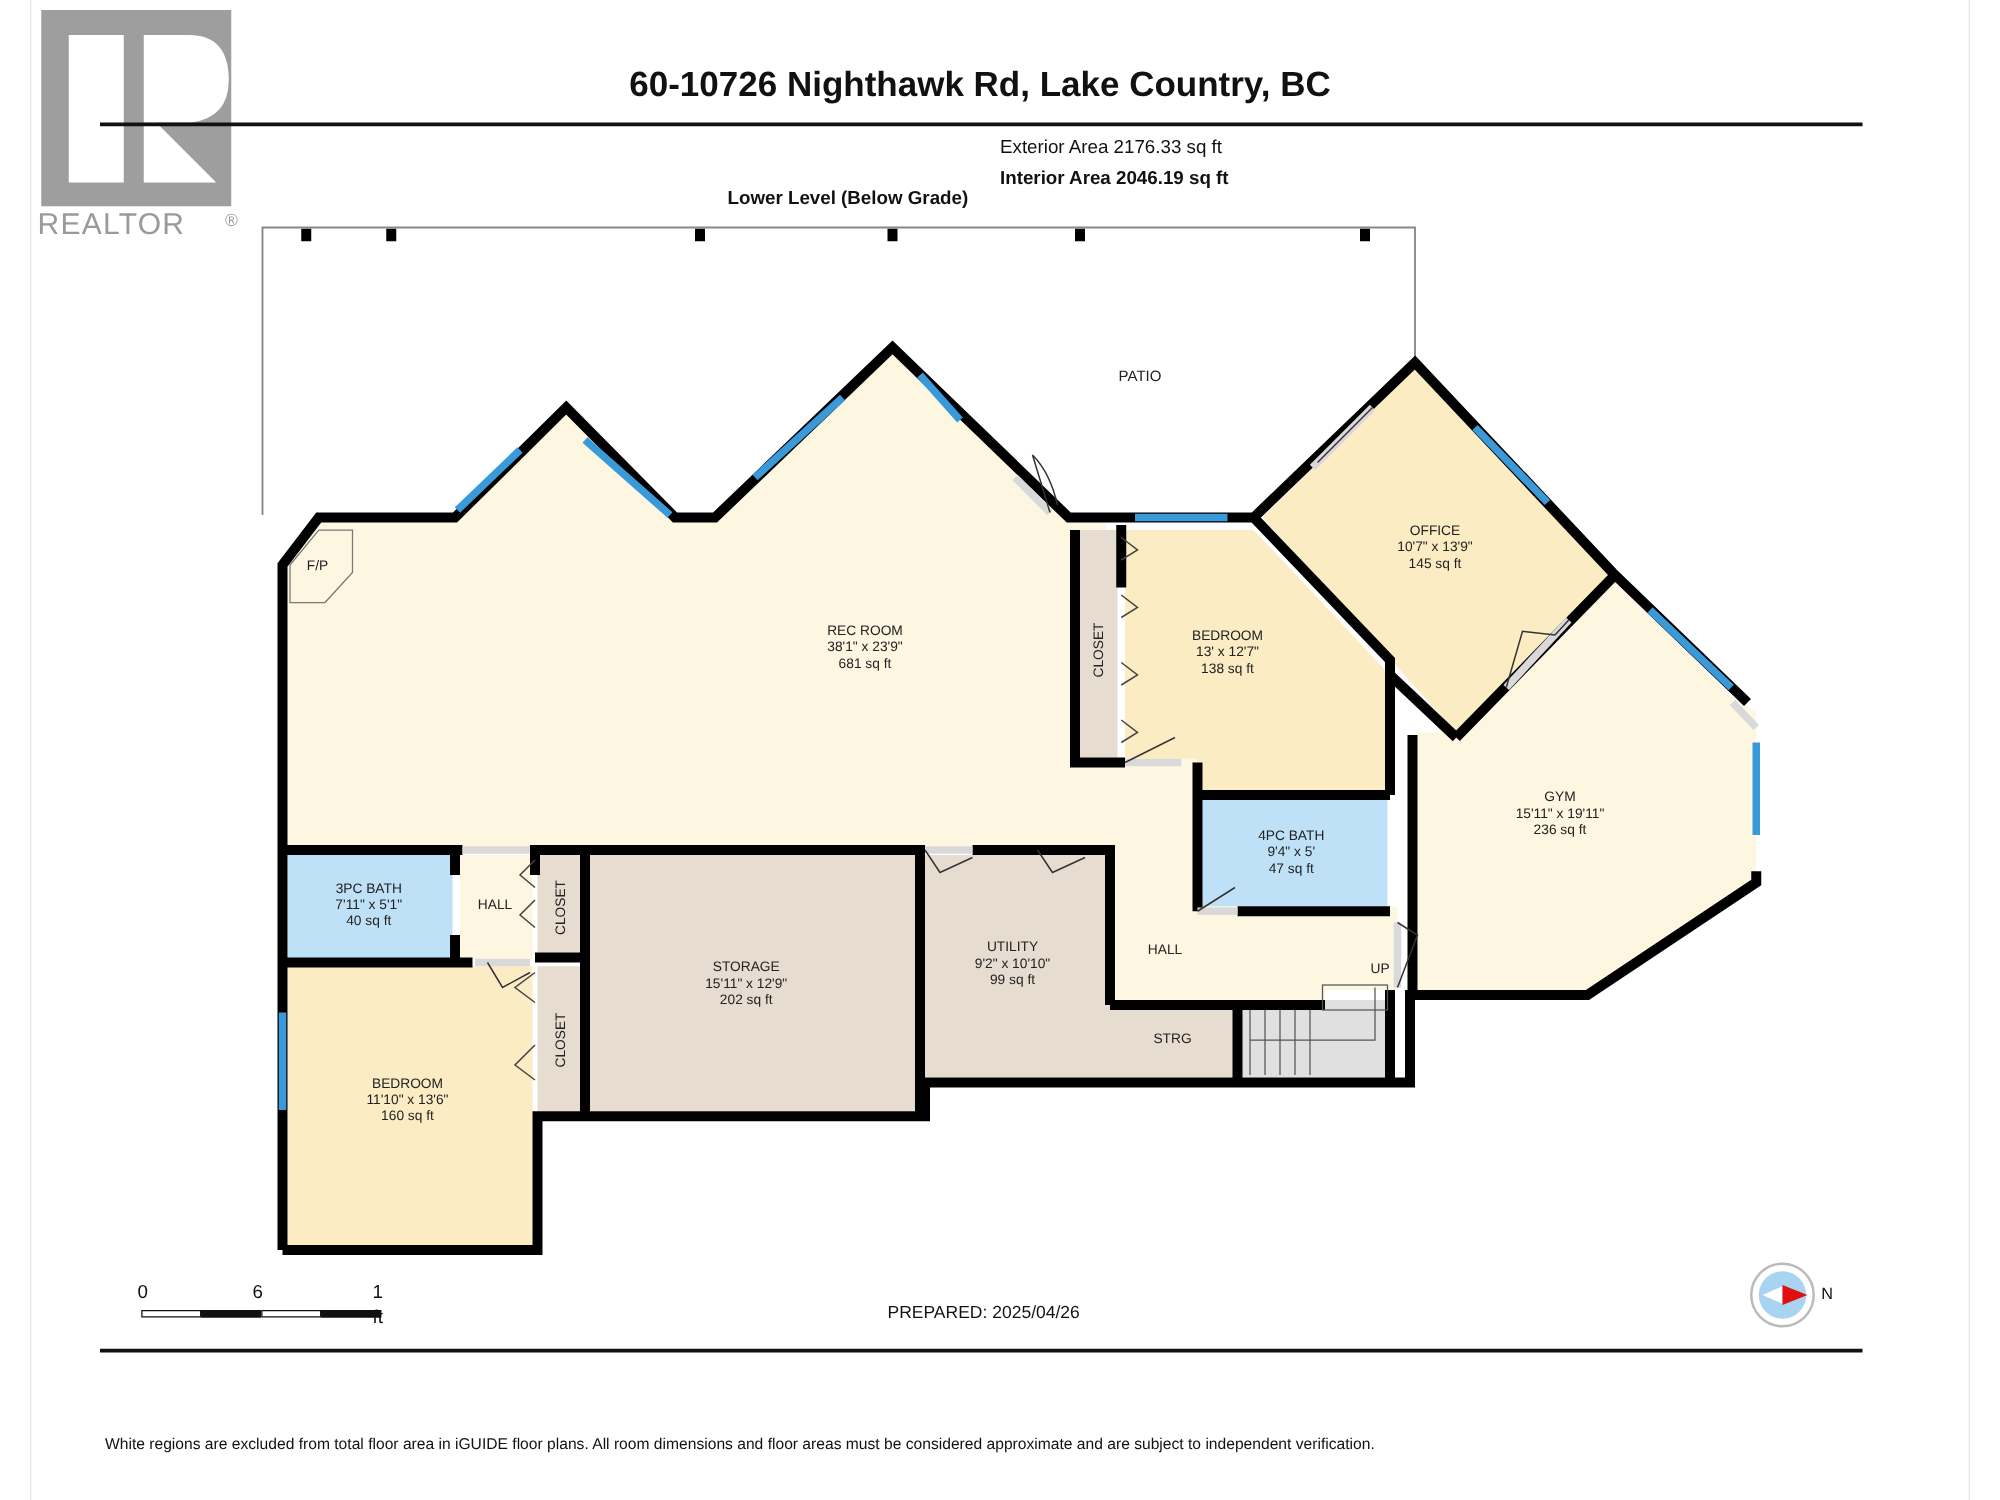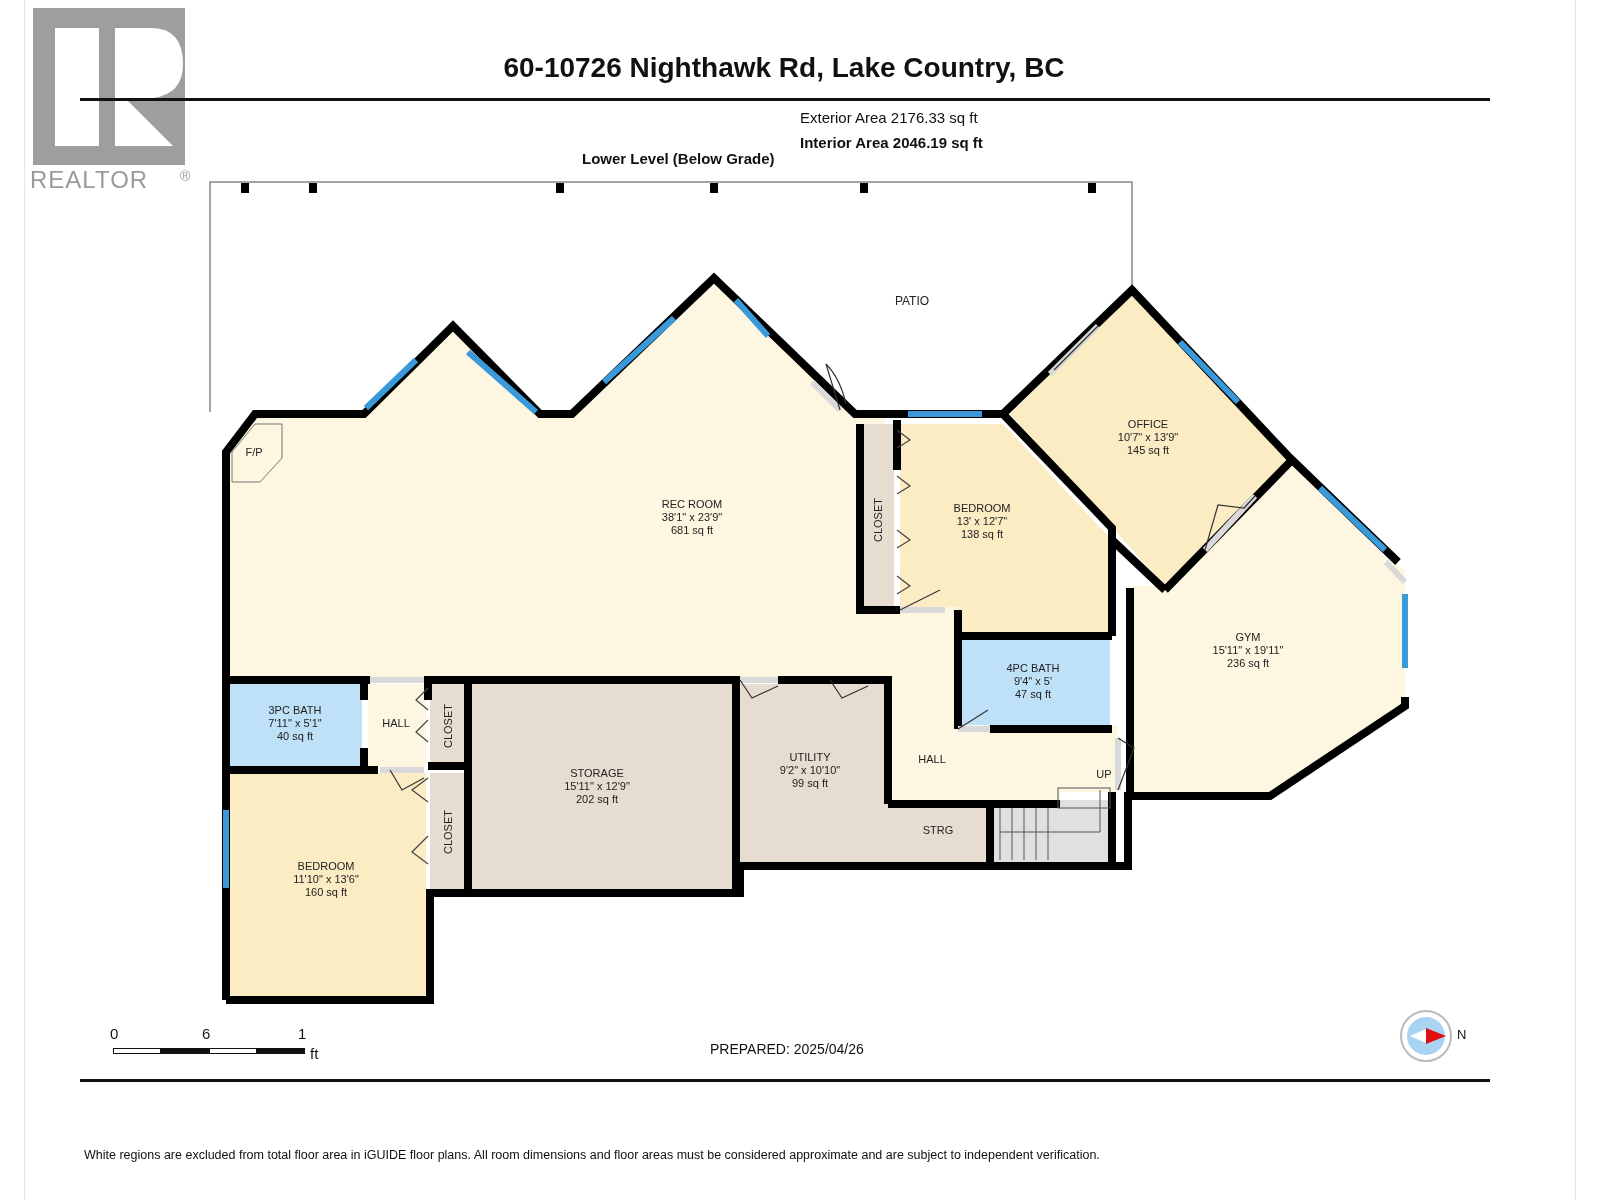--- a/index.html
+++ b/index.html
@@ -229,7 +229,7 @@
   <div class="scale-bar" style="left:51px;width:48px;background:#111"></div>
   <div class="scale-bar" style="left:99px;width:48px;background:#fff"></div>
   <div class="scale-bar" style="left:147px;width:48px;background:#111"></div>
-  <span class="scale-lbl" style="left:200px;top:20px">ft</span>
+  <span class="scale-lbl" style="left:188px;top:20px">ft</span>
 </div>
 
 <div class="prepared">PREPARED: 2025/04/26</div>

